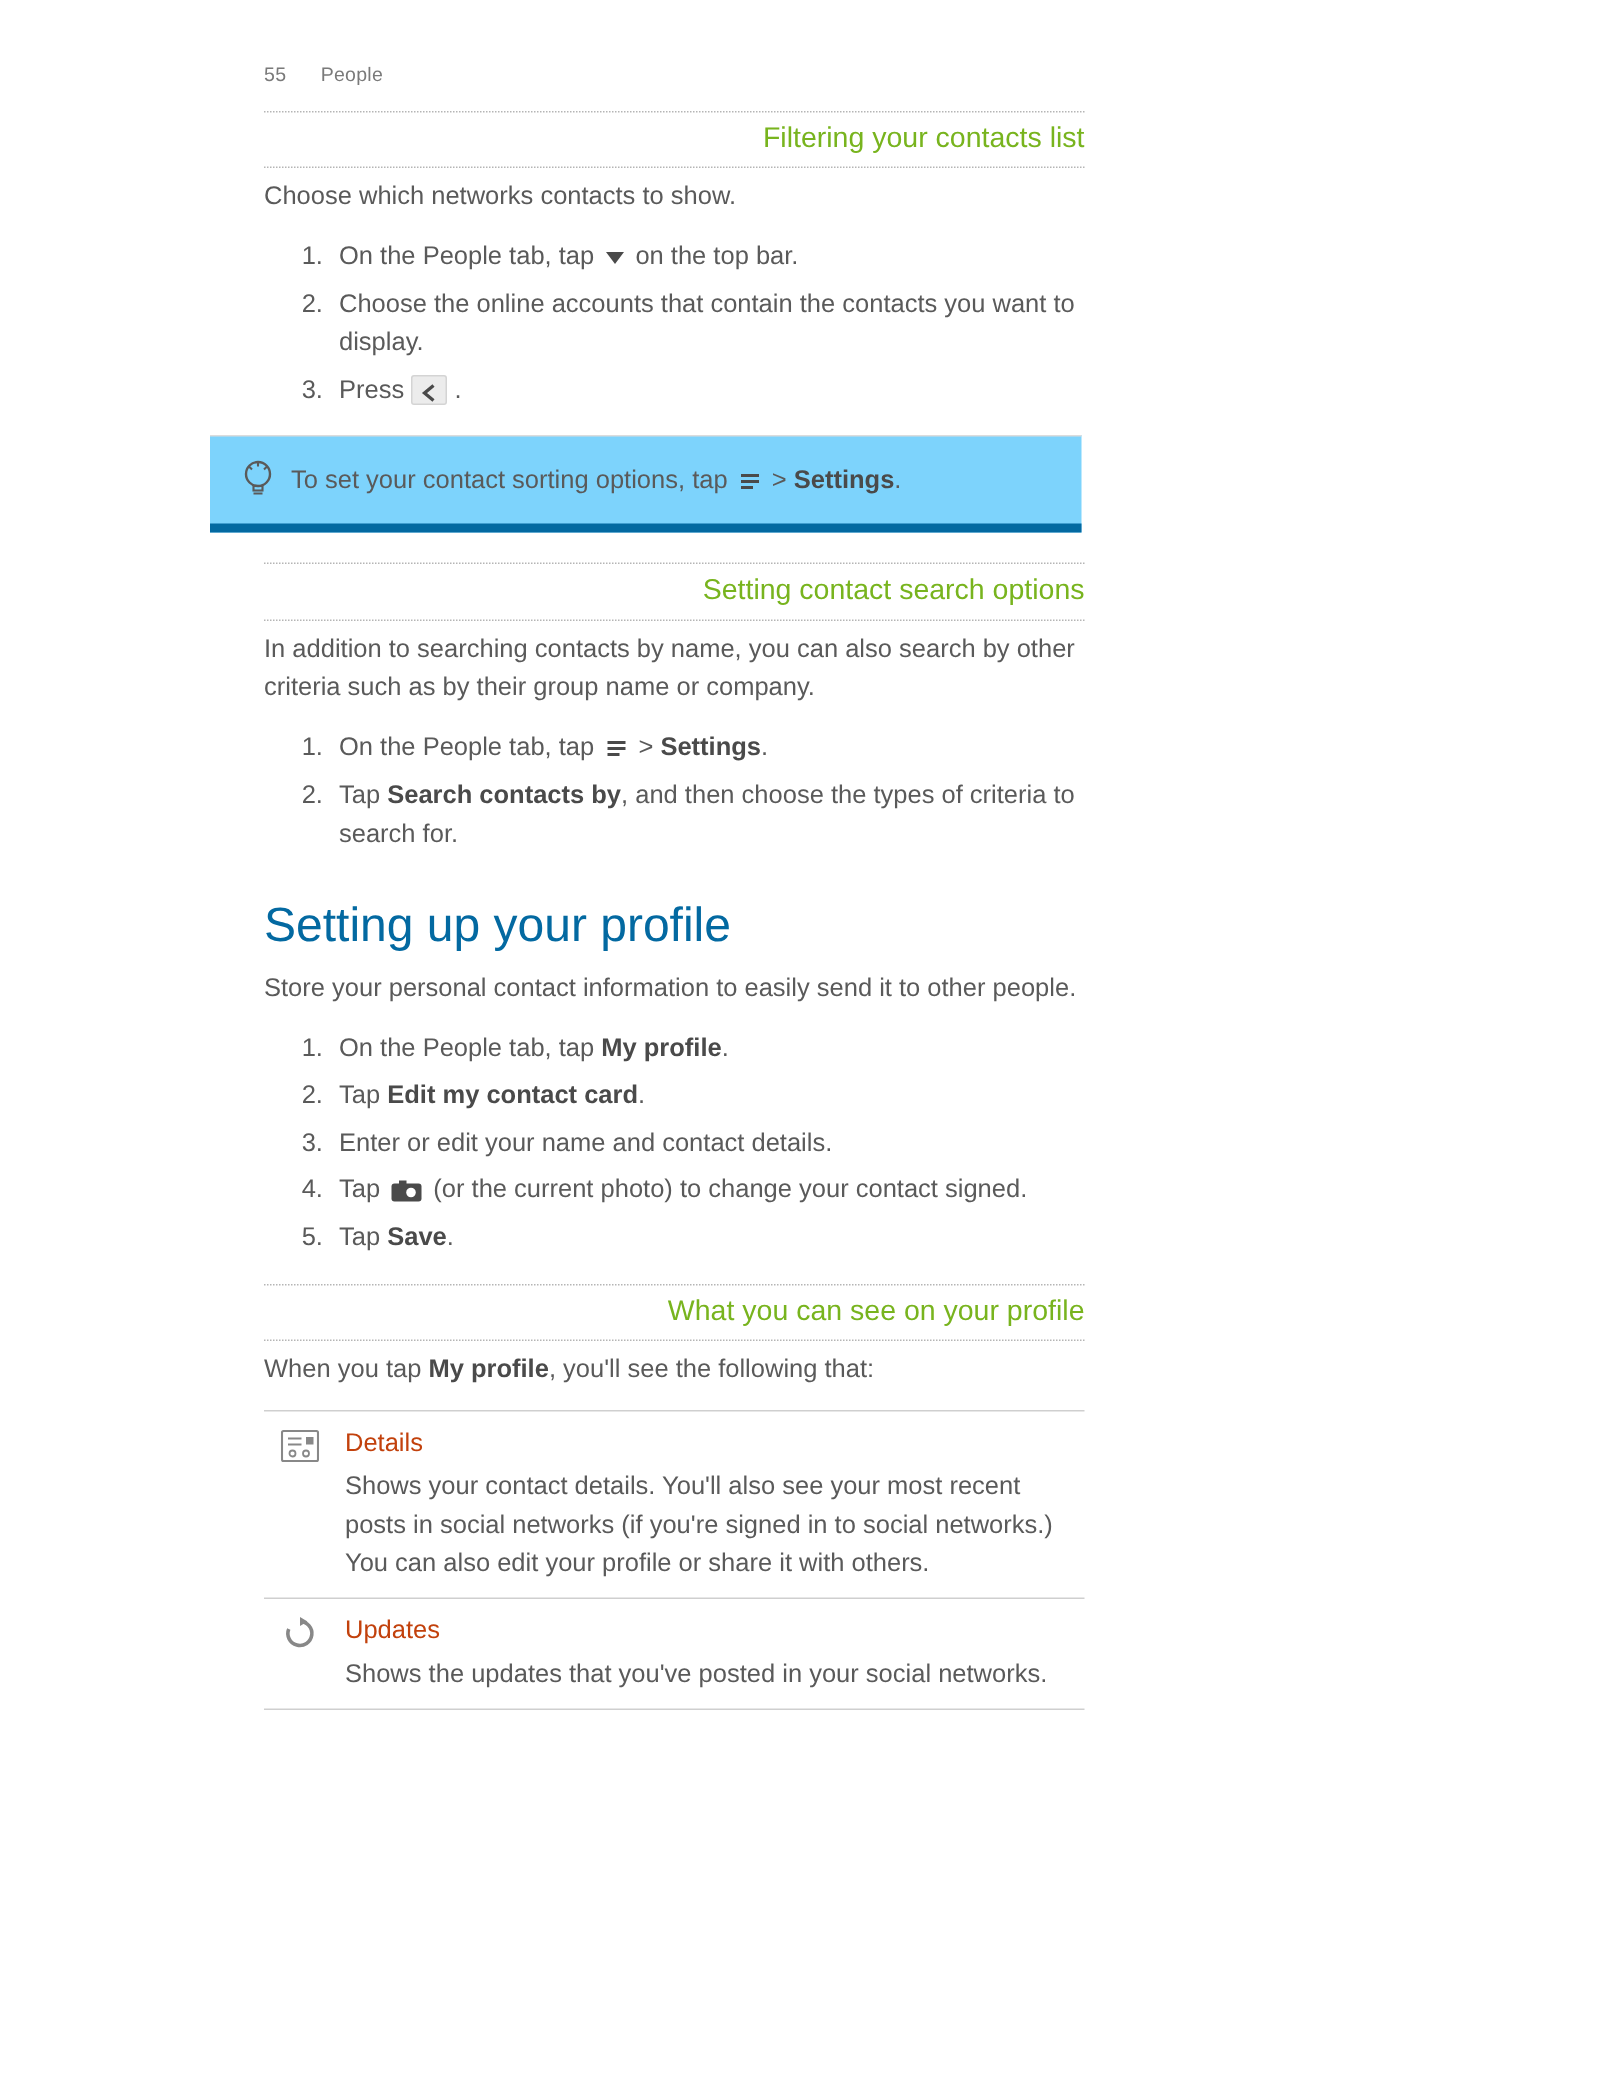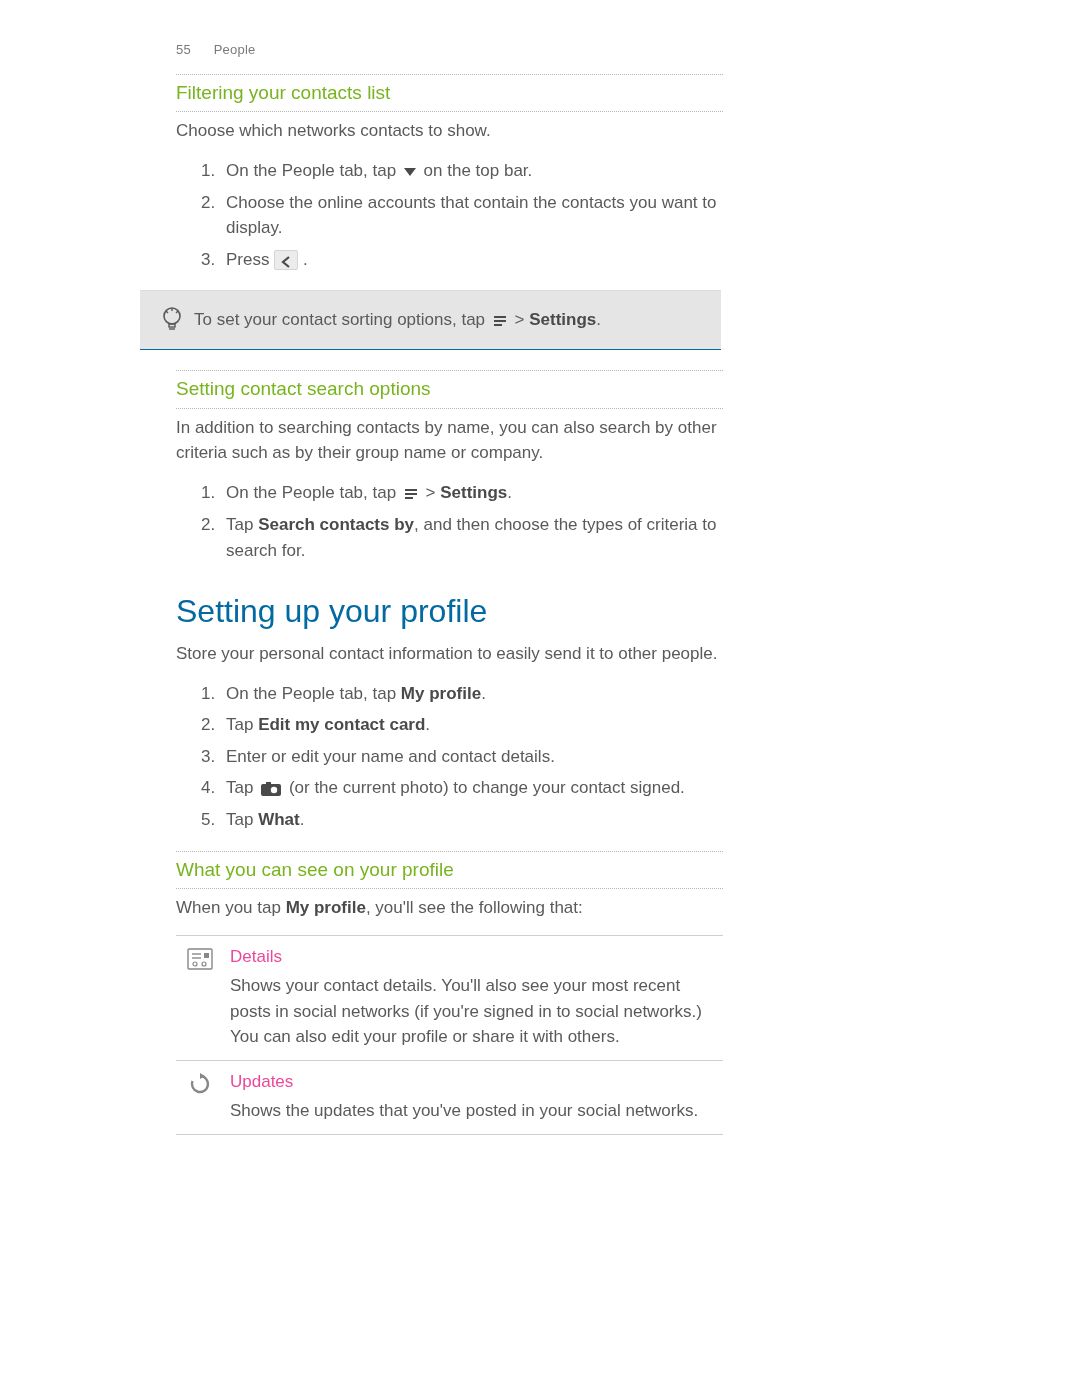--- a/index.html
+++ b/index.html
@@ -34,6 +34,7 @@
     color: #78b41e;
     font-size: 19px;
     margin: 4px 0 4px 0;
+    text-align: right;
   }
   .content {
     margin-left: 176px;

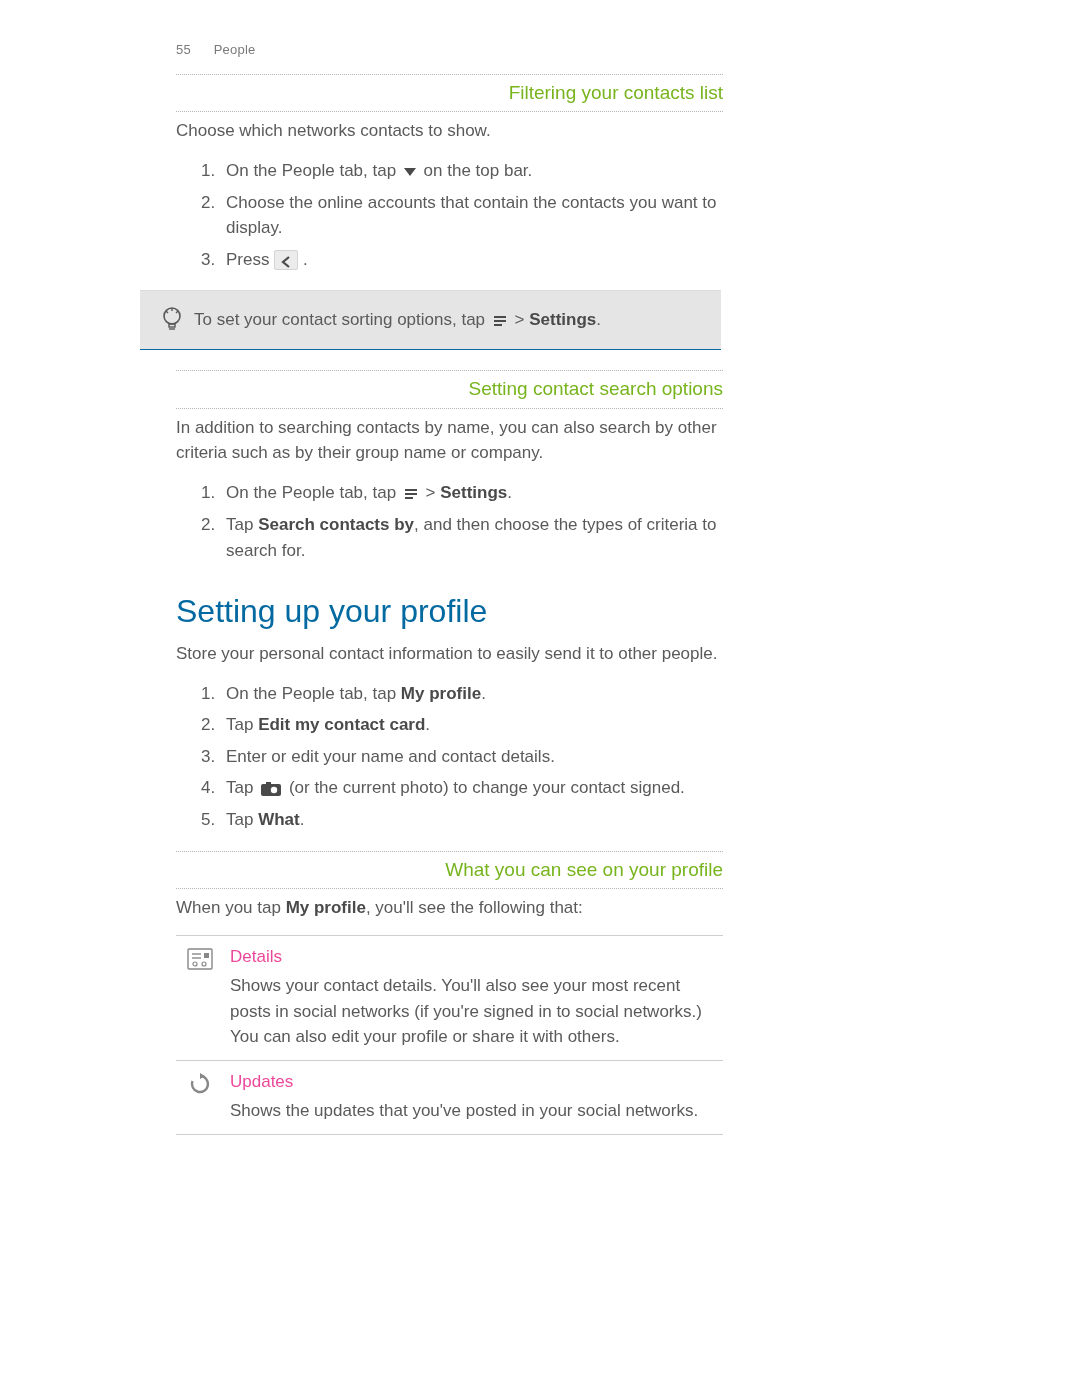--- a/index.html
+++ b/index.html
@@ -55,9 +55,9 @@
   .tip-box {
     display: flex;
     align-items: center;
-    background: #e5e5e5;
+    background: #7dd3fc;
     border-top: 1px solid #dcdcdc;
-    border-bottom: 1px solid #0369a1;
+    border-bottom: 6px solid #0369a1;
     margin: 2px 222px 20px 140px;
     padding: 14px 10px 14px 10px;
   }

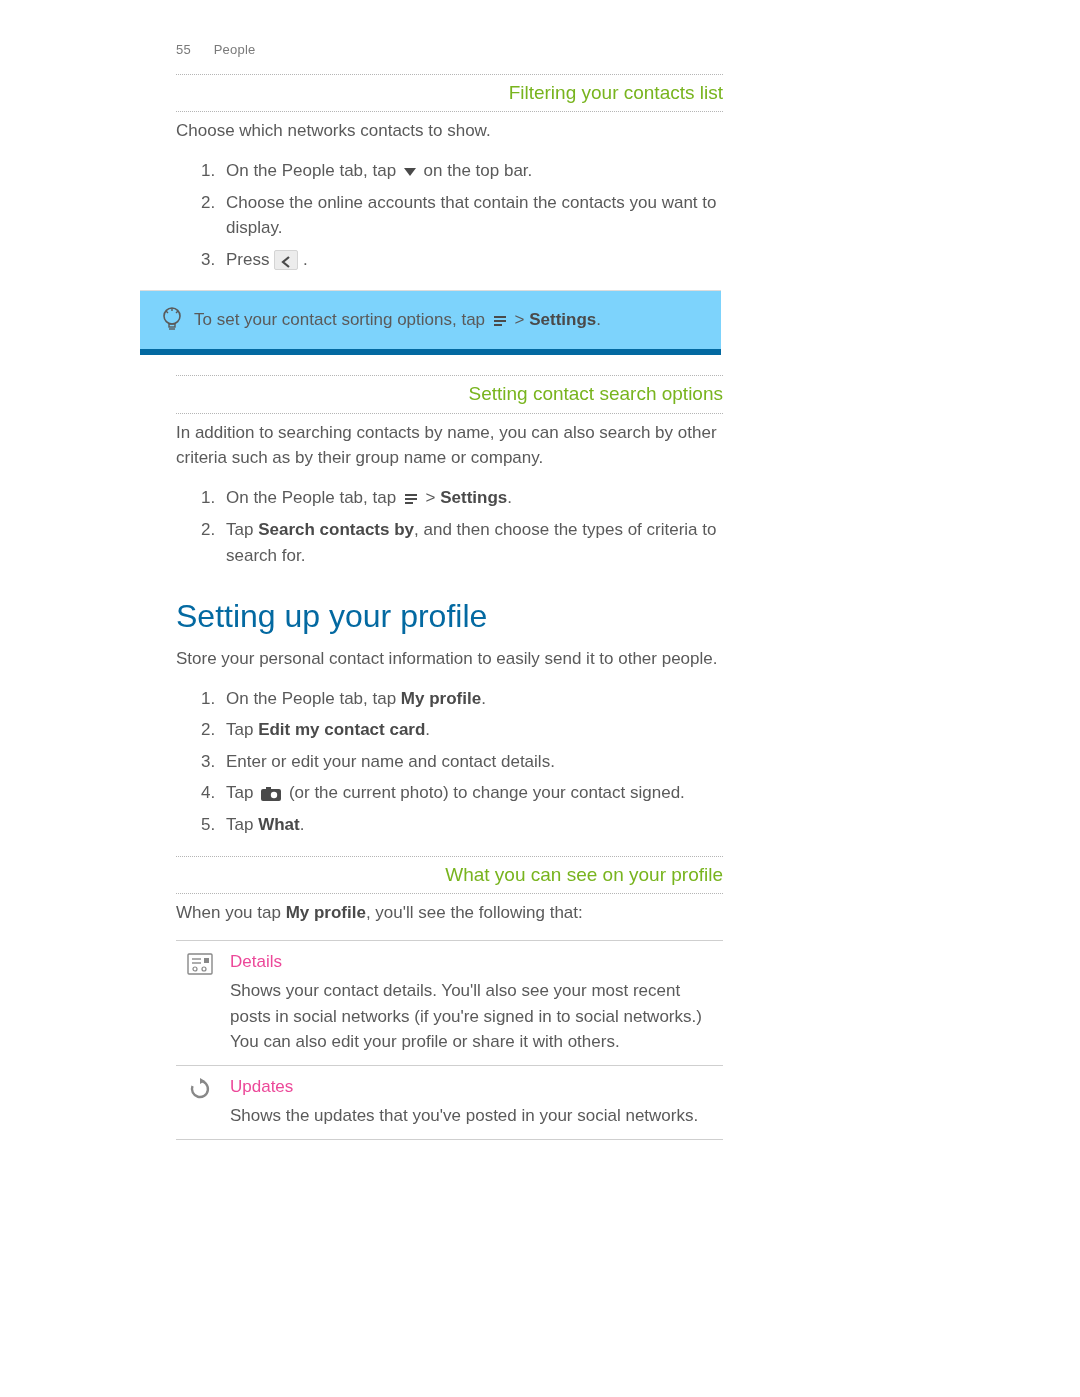--- a/index.html
+++ b/index.html
@@ -228,7 +228,7 @@
         <span> (or the current photo) to change your contact signed.</span>
       </li>
       <li>
-        <span>Tap </span><span class="bold">What</span><span>.</span>
+        <span>Tap </span><span class="bold">Save</span><span>.</span>
       </li>
     </ol>
   </div>

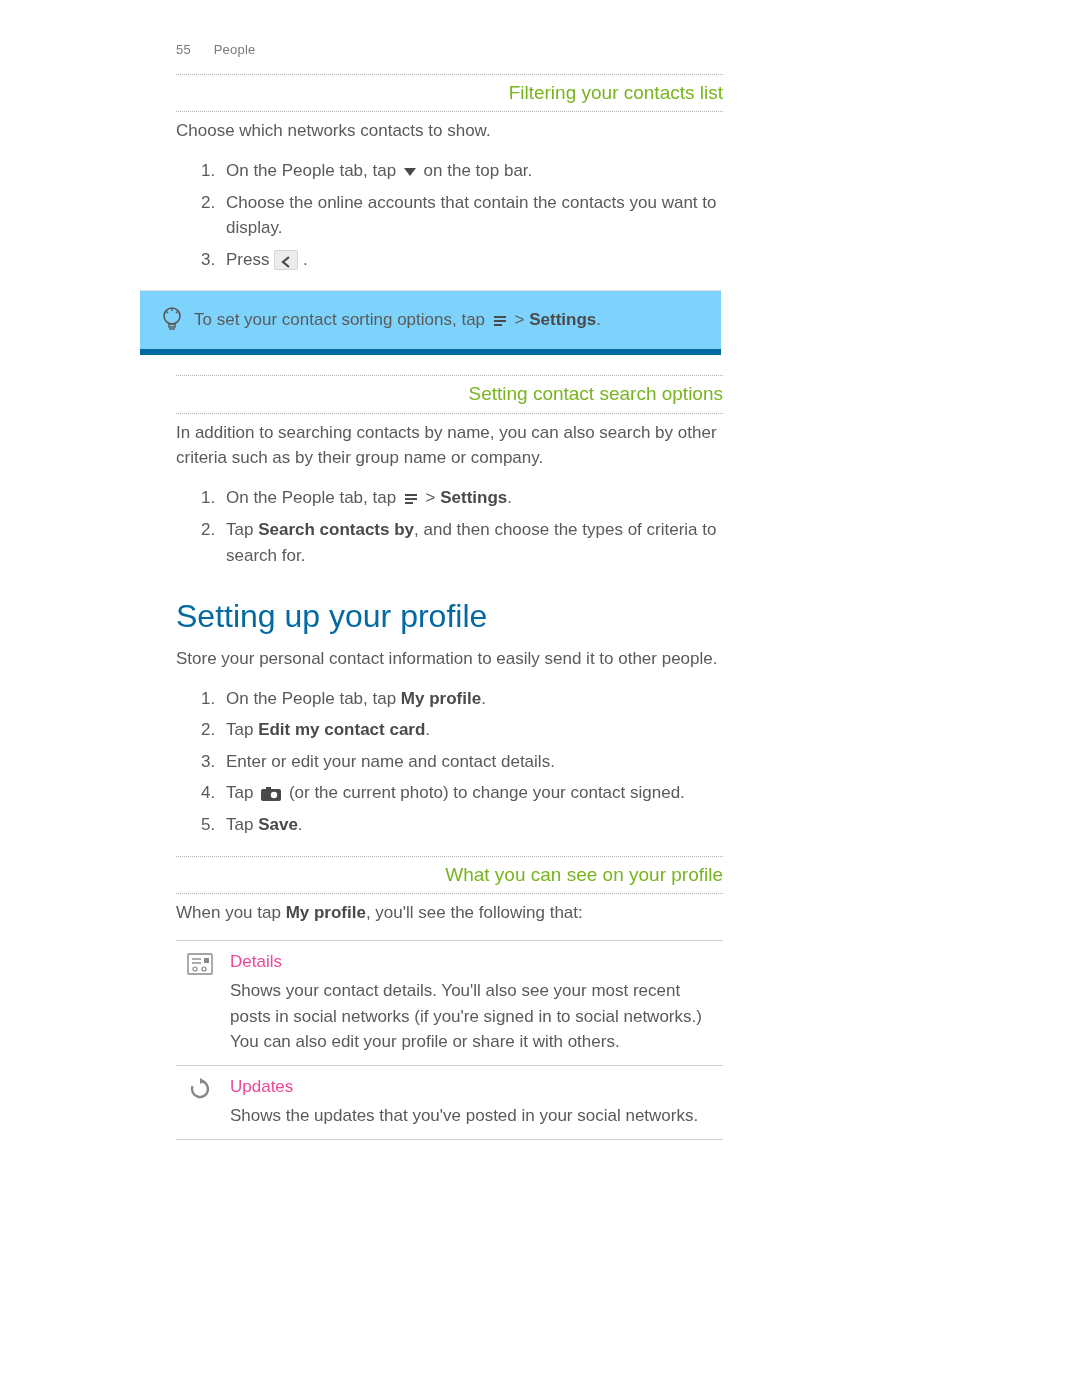--- a/index.html
+++ b/index.html
@@ -109,7 +109,7 @@
   .tab-title {
     display:block;
     margin-bottom:4px;
-    color:#ec4899;
+    color:#c2410c;
   }
   svg { display:inline-block; vertical-align:middle; }
 </style>

